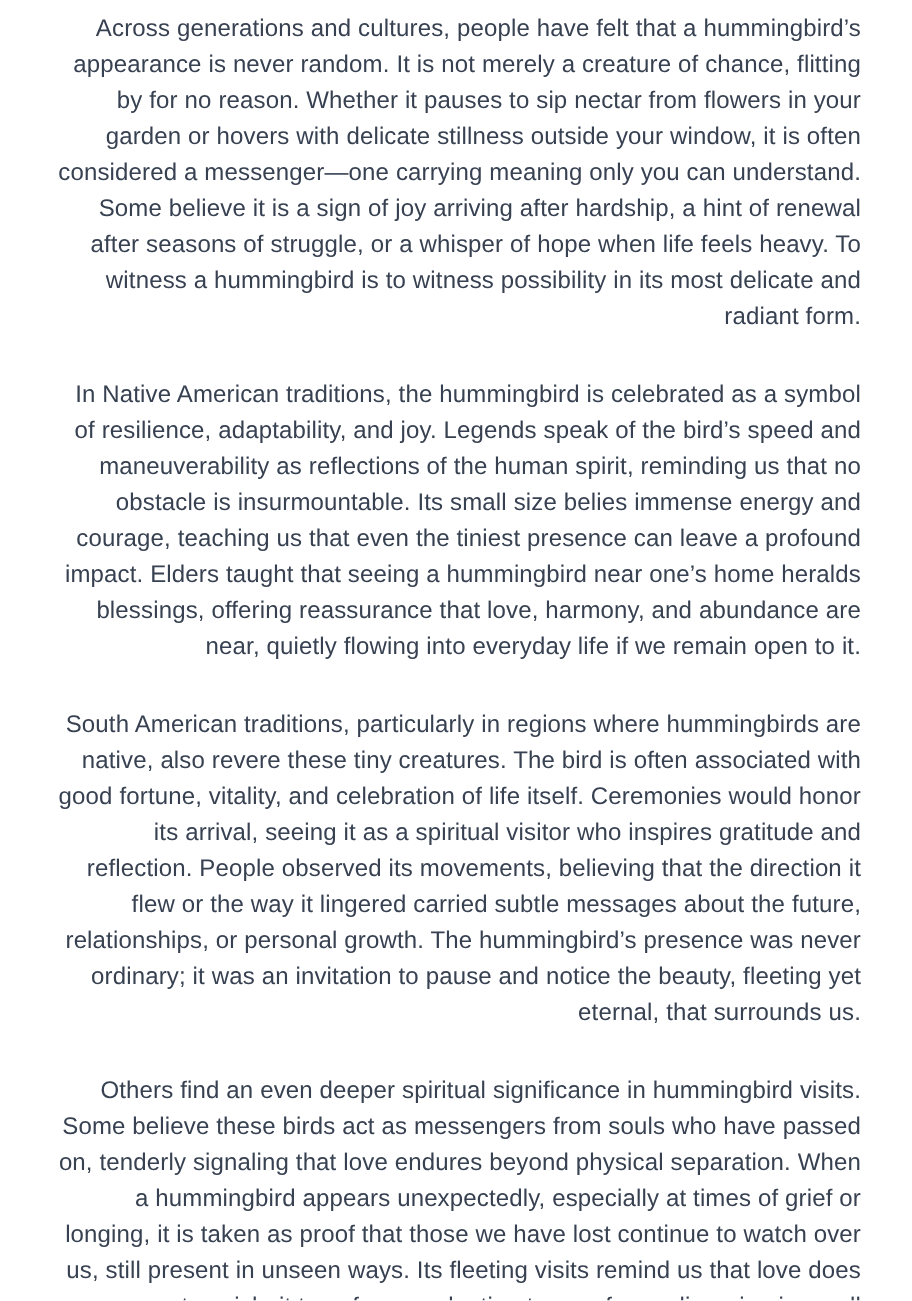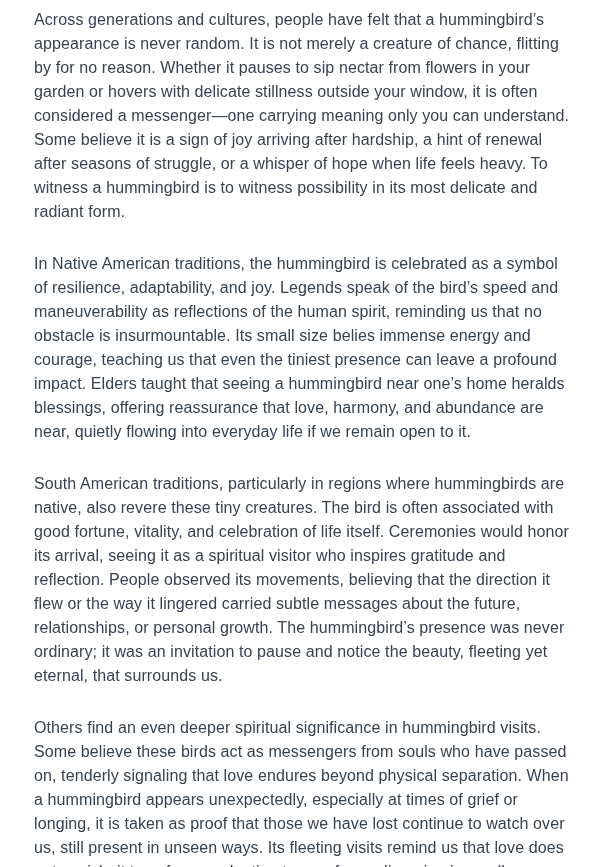--- a/index.html
+++ b/index.html
@@ -22,7 +22,7 @@
     line-height: 24px;
     letter-spacing: 0.1px;
     color: #374151;
-    text-align: left;
+    text-align: right;
   }
   .para:last-child {
     margin-bottom: 0;

